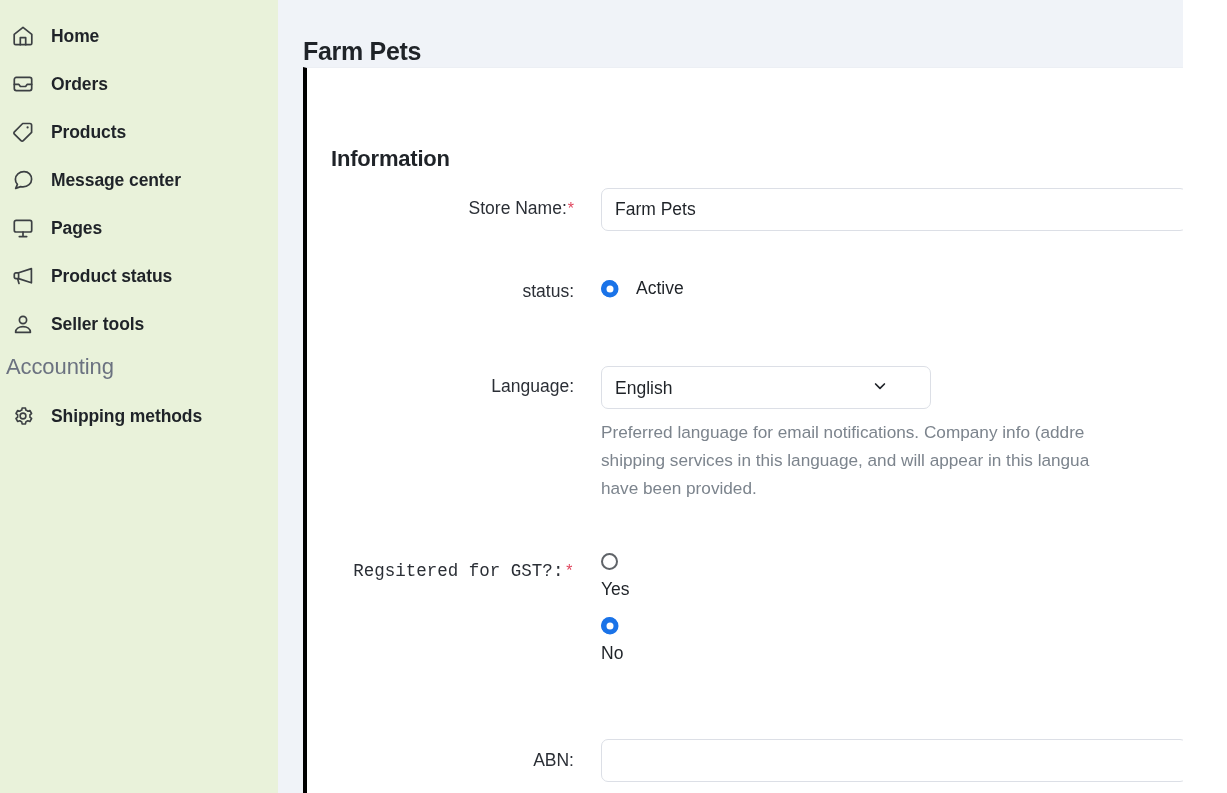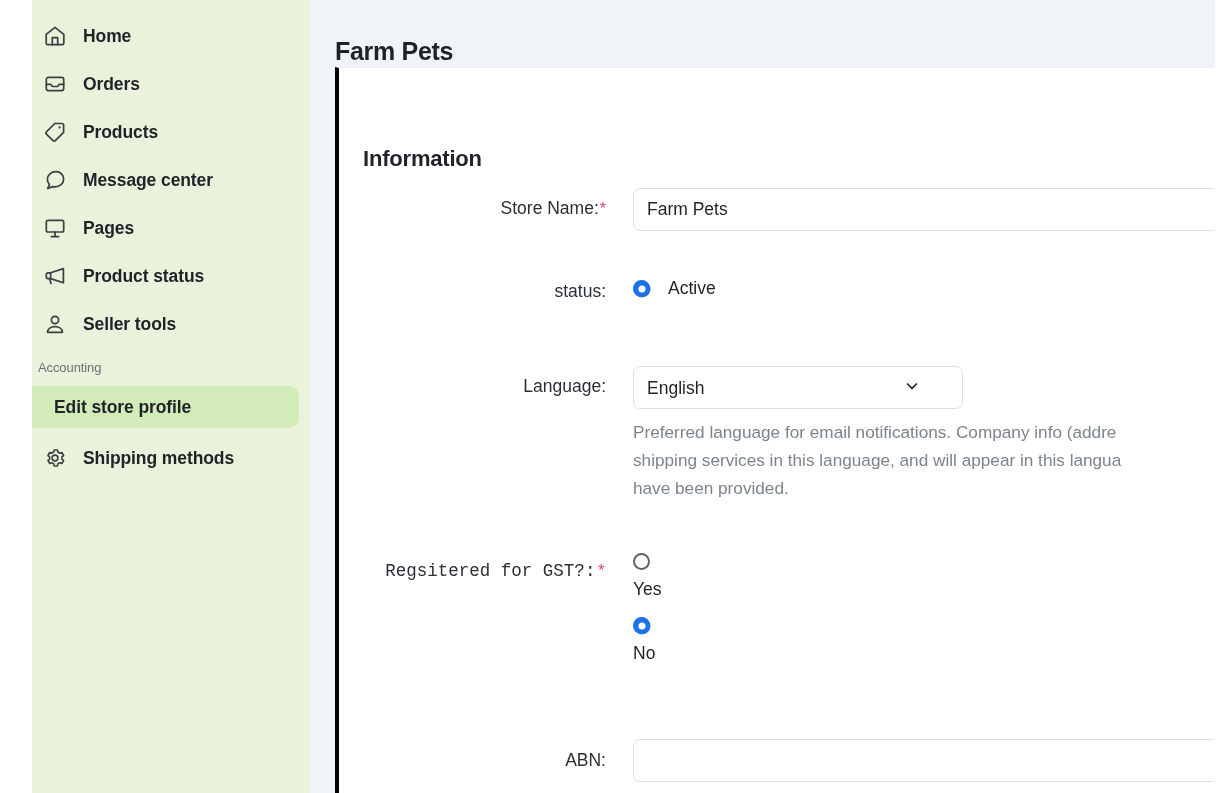--- a/index.html
+++ b/index.html
@@ -20,7 +20,6 @@
     height: 793px;
     display: flex;
     overflow: hidden;
-    padding-left: 32px;
   }
 
   

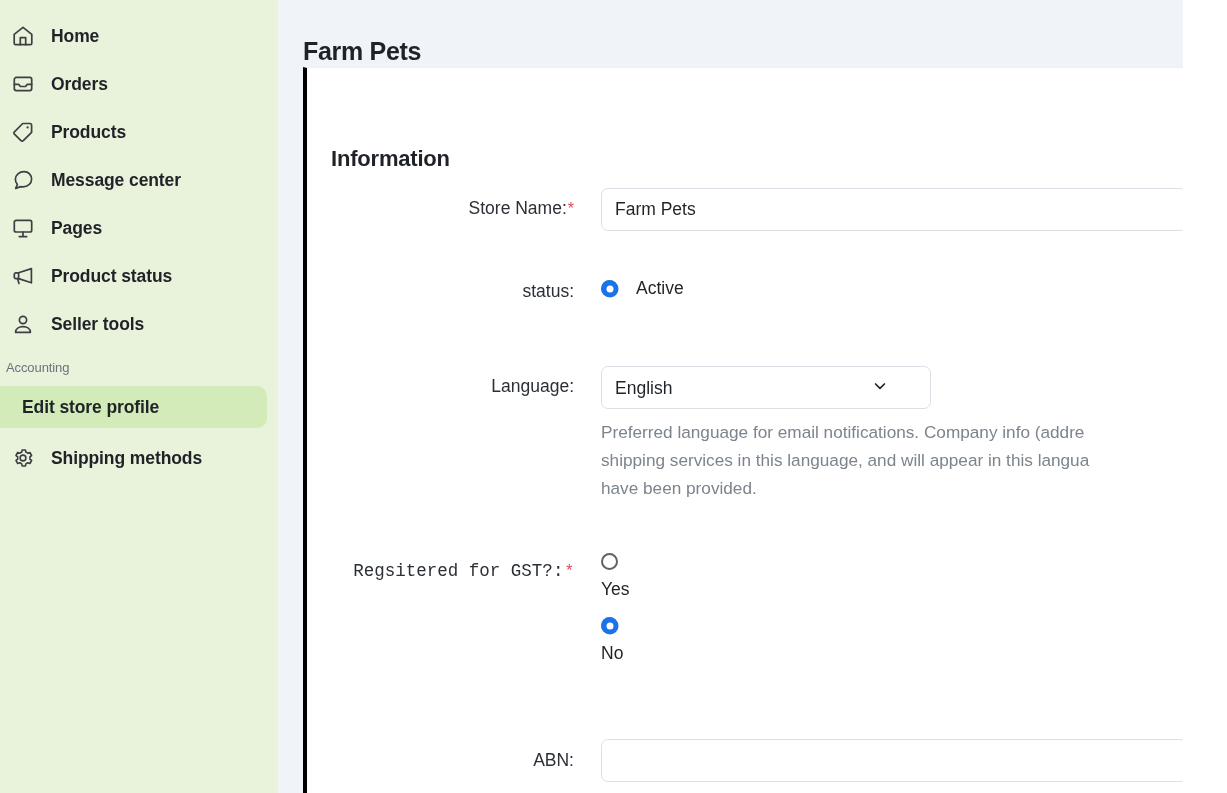--- a/index.html
+++ b/index.html
@@ -67,7 +67,7 @@
     display: flex;
     align-items: center;
     padding-left: 6px;
-    font-size: 13px;
+    font-size: 22px;
     color: #6b7280;
     letter-spacing: -0.1px;
   }

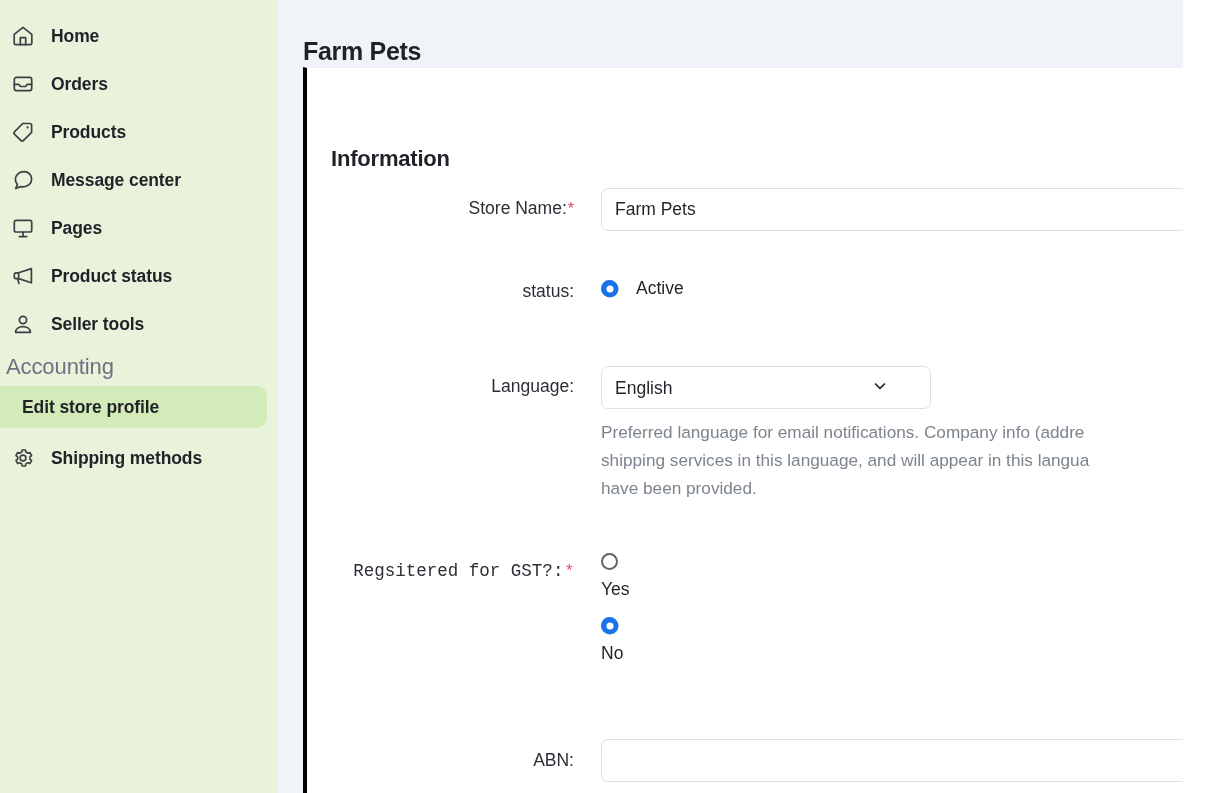--- a/index.html
+++ b/index.html
@@ -350,9 +350,6 @@
       <span>Accounting</span>
     </div>
 
-    <div class="nav-item active nolabelindent" style="padding-left:22px;">
-      <span class="nav-label">Edit store profile</span>
-    </div>
 
     <div class="nav-item" style="margin-top:6px;">
       <span class="nav-icon">

